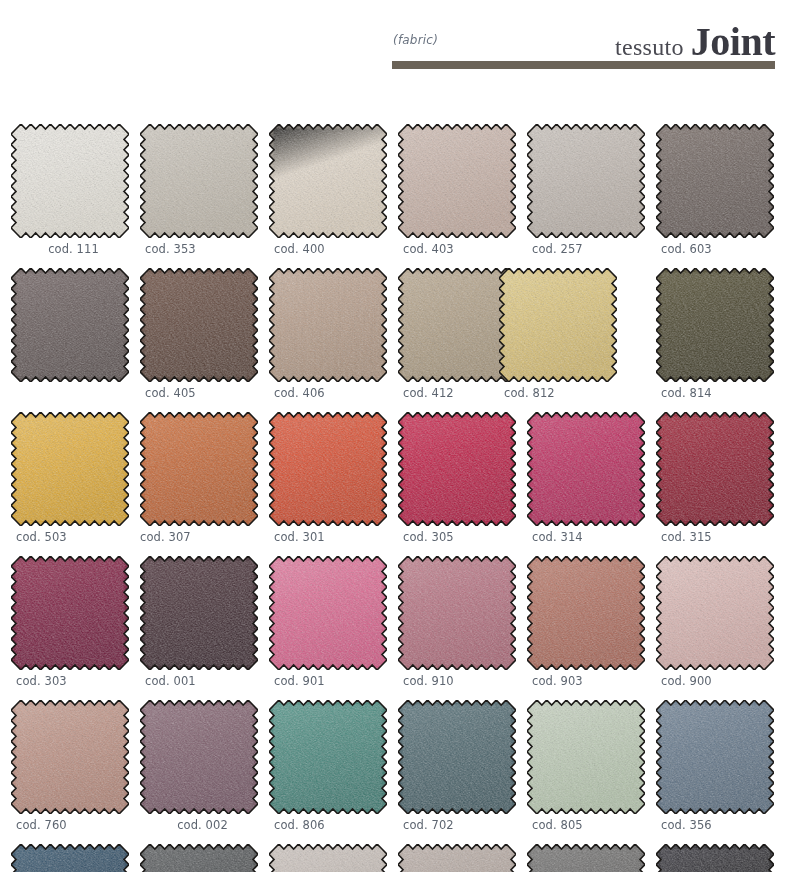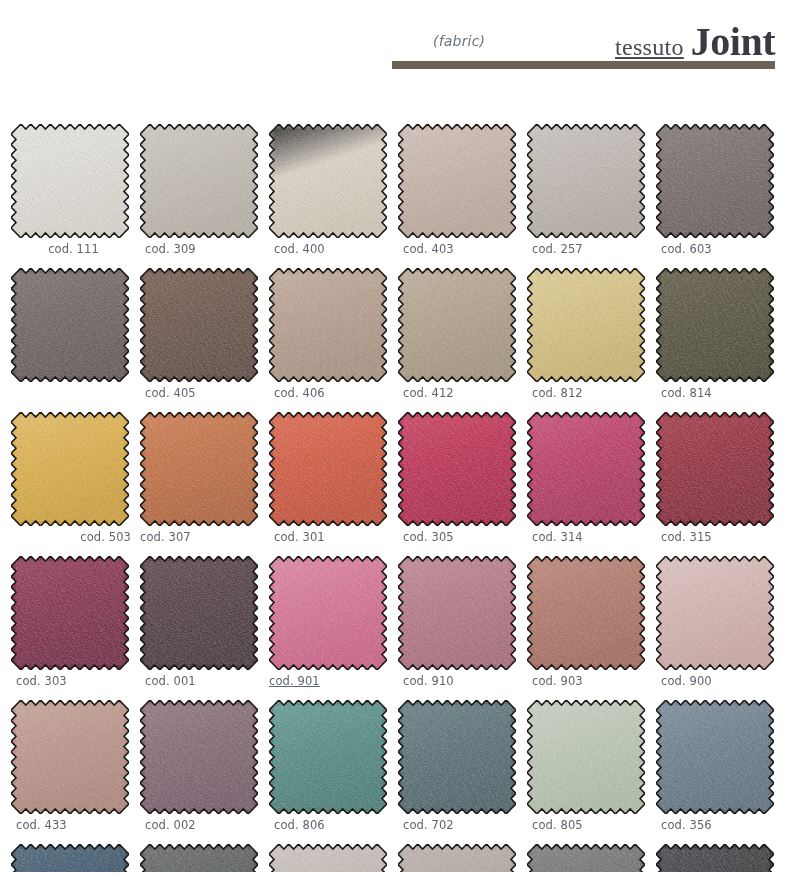--- a/index.html
+++ b/index.html
@@ -31,11 +31,10 @@
     top: 7px;
     font-family: "DejaVu Sans", sans-serif;
     font-style: italic;
-    font-size: 14px;
+    font-size: 12px;
     letter-spacing: 0.2px;
     color: #6a7380;
     white-space: nowrap;
-    margin-left: 40px;
   }
   #header-brand {
     position: absolute;

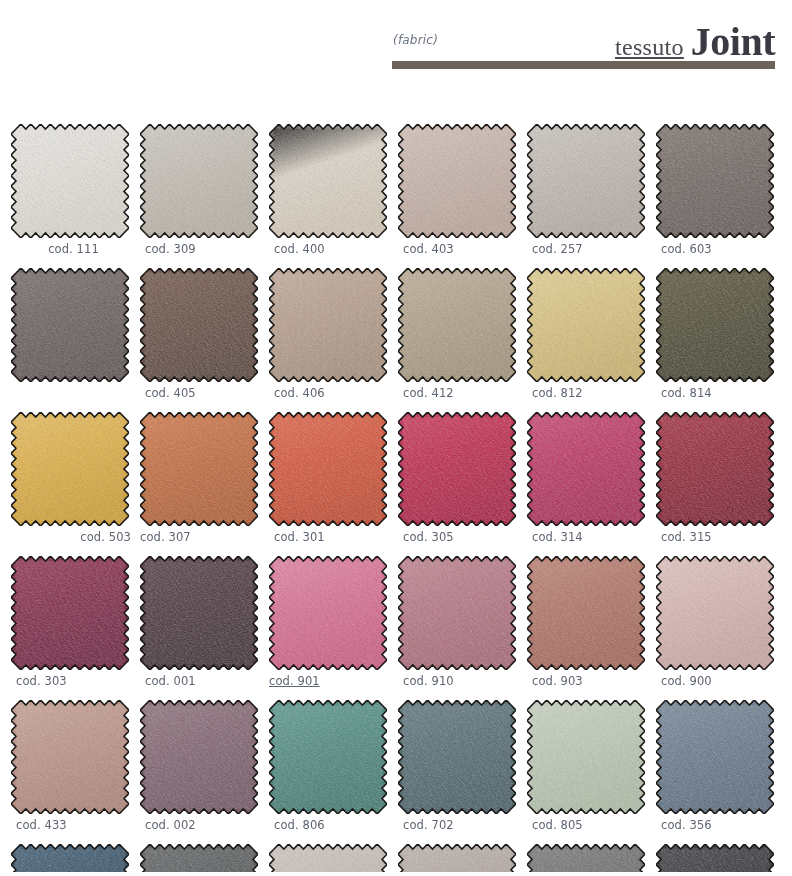--- a/index.html
+++ b/index.html
@@ -50,7 +50,6 @@
     color: #4a4a52;
     letter-spacing: 0.3px;
     vertical-align: baseline;
-    text-decoration: underline;
   }
   #header-brand-joint {
     font-family: "Liberation Serif", "DejaVu Serif", serif;

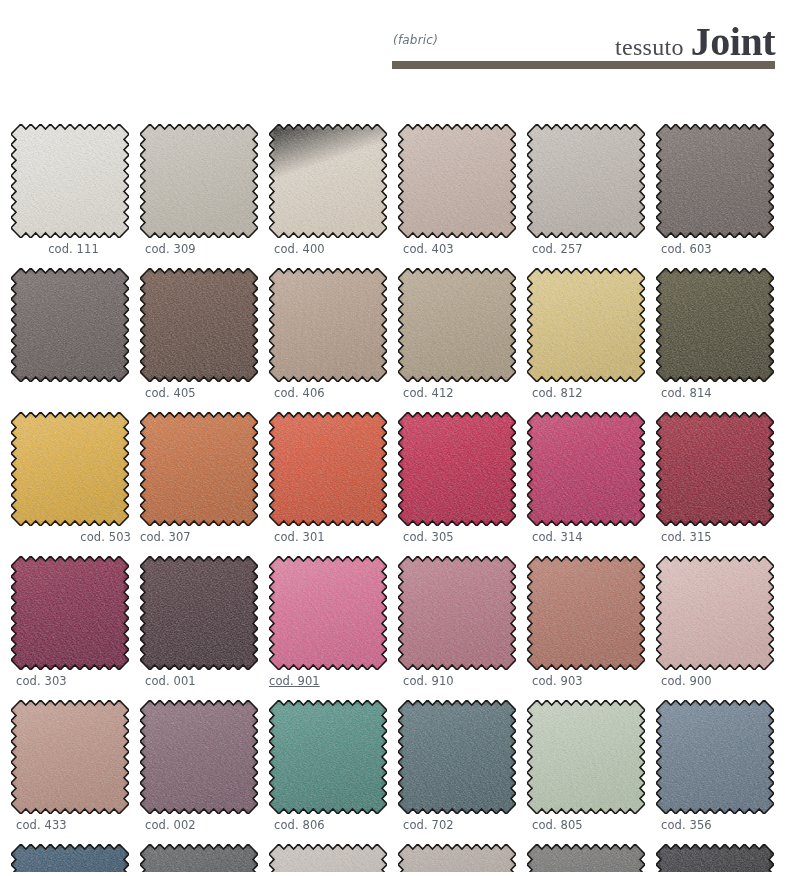--- a/index.html
+++ b/index.html
@@ -197,7 +197,7 @@
   <path d="M 5 5 L 9.91 0 L 14.82 5 L 19.73 0 L 24.64 5 L 29.55 0 L 34.45 5 L 39.36 0 L 44.27 5 L 49.18 0 L 54.09 5 L 59.00 0 L 63.91 5 L 68.82 0 L 73.73 5 L 78.64 0 L 83.55 5 L 88.45 0 L 93.36 5 L 98.27 0 L 103.18 5 L 108.09 0 L 113.00 5 L 118 10.20 L 113 15.40 L 118 20.60 L 113 25.80 L 118 31.00 L 113 36.20 L 118 41.40 L 113 46.60 L 118 51.80 L 113 57.00 L 118 62.20 L 113 67.40 L 118 72.60 L 113 77.80 L 118 83.00 L 113 88.20 L 118 93.40 L 113 98.60 L 118 103.80 L 113 109.00 L 108.09 114 L 103.18 109 L 98.27 114 L 93.36 109 L 88.45 114 L 83.55 109 L 78.64 114 L 73.73 109 L 68.82 114 L 63.91 109 L 59.00 114 L 54.09 109 L 49.18 114 L 44.27 109 L 39.36 114 L 34.45 109 L 29.55 114 L 24.64 109 L 19.73 114 L 14.82 109 L 9.91 114 L 5.00 109 L 0 103.80 L 5 98.60 L 0 93.40 L 5 88.20 L 0 83.00 L 5 77.80 L 0 72.60 L 5 67.40 L 0 62.20 L 5 57.00 L 0 51.80 L 5 46.60 L 0 41.40 L 5 36.20 L 0 31.00 L 5 25.80 L 0 20.60 L 5 15.40 L 0 10.20 L 5 5.00 Z" fill="none" stroke="#1c1a18" stroke-width="1.6" stroke-linejoin="miter"></path>
 </svg>
         </div>
-        <div class="swatch-label" style="margin-left: 5px; color: rgb(93, 101, 112);">cod. 309</div>
+        <div class="swatch-label" style="margin-left: 5px; color: rgb(93, 101, 112);">cod. 353</div>
       </div>
       <div class="swatch-cell" style="left: 269px;">
         <div class="swatch-chip">

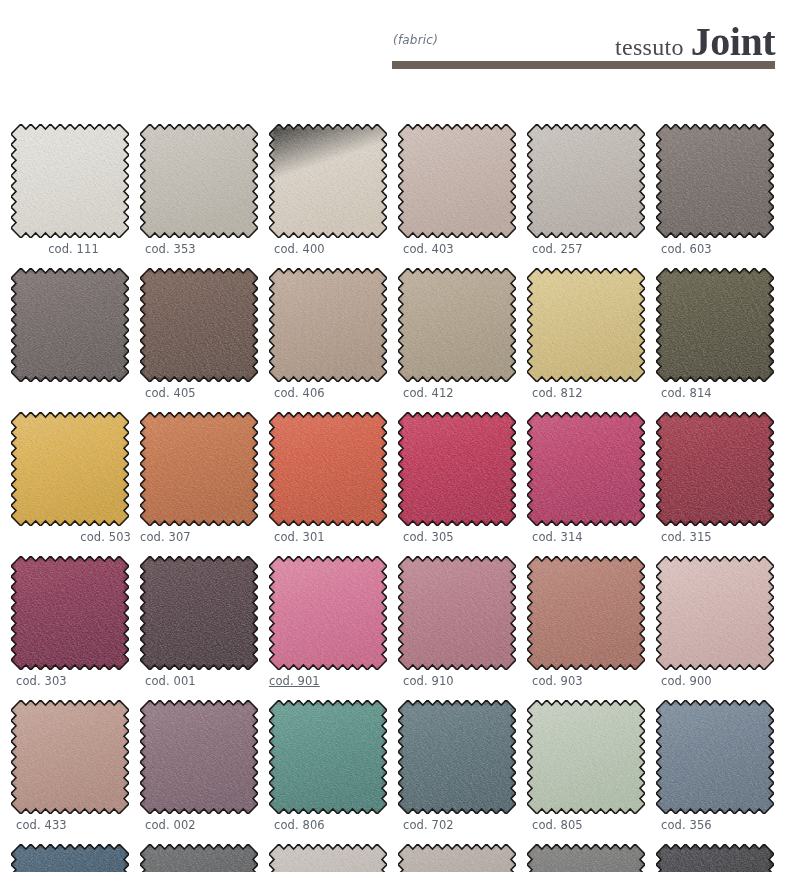--- a/index.html
+++ b/index.html
@@ -457,7 +457,7 @@
         </div>
         <div class="swatch-label" style="margin-left: 5px; color: rgb(93, 101, 112);">cod. 412</div>
       </div>
-      <div class="swatch-cell" style="left: 527px;">
+      <div class="swatch-cell" style="left: 499px;">
         <div class="swatch-chip">
 <svg viewBox="0 0 118 114" xmlns="http://www.w3.org/2000/svg" shape-rendering="geometricPrecision">
   <defs>

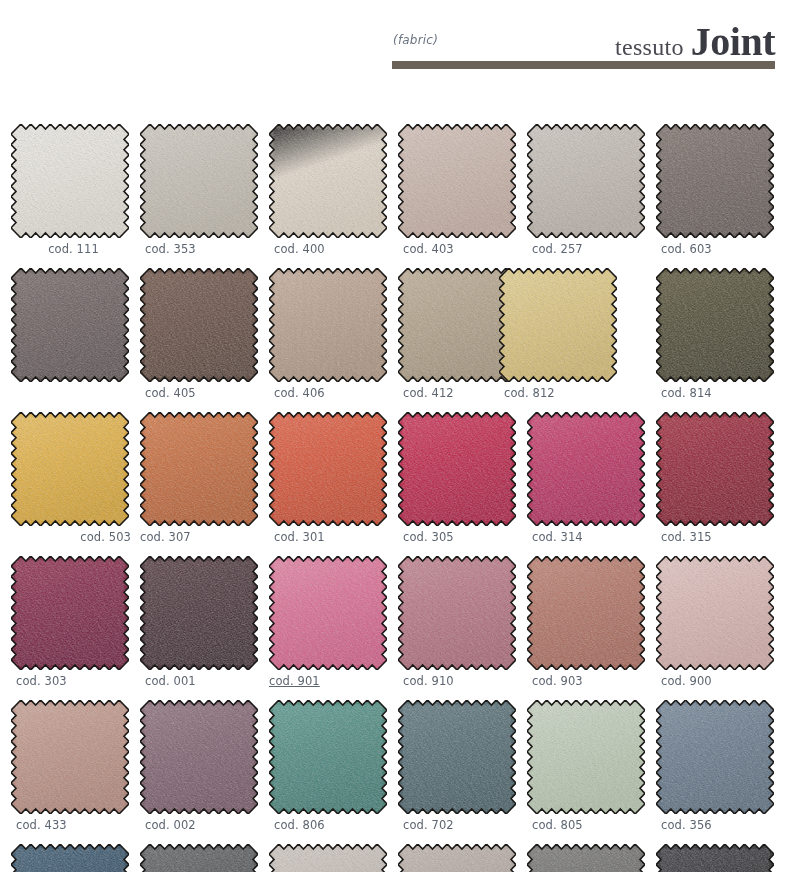--- a/index.html
+++ b/index.html
@@ -553,7 +553,7 @@
   <path d="M 5 5 L 9.91 0 L 14.82 5 L 19.73 0 L 24.64 5 L 29.55 0 L 34.45 5 L 39.36 0 L 44.27 5 L 49.18 0 L 54.09 5 L 59.00 0 L 63.91 5 L 68.82 0 L 73.73 5 L 78.64 0 L 83.55 5 L 88.45 0 L 93.36 5 L 98.27 0 L 103.18 5 L 108.09 0 L 113.00 5 L 118 10.20 L 113 15.40 L 118 20.60 L 113 25.80 L 118 31.00 L 113 36.20 L 118 41.40 L 113 46.60 L 118 51.80 L 113 57.00 L 118 62.20 L 113 67.40 L 118 72.60 L 113 77.80 L 118 83.00 L 113 88.20 L 118 93.40 L 113 98.60 L 118 103.80 L 113 109.00 L 108.09 114 L 103.18 109 L 98.27 114 L 93.36 109 L 88.45 114 L 83.55 109 L 78.64 114 L 73.73 109 L 68.82 114 L 63.91 109 L 59.00 114 L 54.09 109 L 49.18 114 L 44.27 109 L 39.36 114 L 34.45 109 L 29.55 114 L 24.64 109 L 19.73 114 L 14.82 109 L 9.91 114 L 5.00 109 L 0 103.80 L 5 98.60 L 0 93.40 L 5 88.20 L 0 83.00 L 5 77.80 L 0 72.60 L 5 67.40 L 0 62.20 L 5 57.00 L 0 51.80 L 5 46.60 L 0 41.40 L 5 36.20 L 0 31.00 L 5 25.80 L 0 20.60 L 5 15.40 L 0 10.20 L 5 5.00 Z" fill="none" stroke="#1c1a18" stroke-width="1.6" stroke-linejoin="miter"></path>
 </svg>
         </div>
-        <div class="swatch-label" style="margin-left: 5px; color: rgb(93, 101, 112); text-align: right;">cod. 503</div>
+        <div class="swatch-label" style="margin-left: 5px; color: rgb(93, 101, 112);">cod. 503</div>
       </div>
       <div class="swatch-cell" style="left: 140px;">
         <div class="swatch-chip">

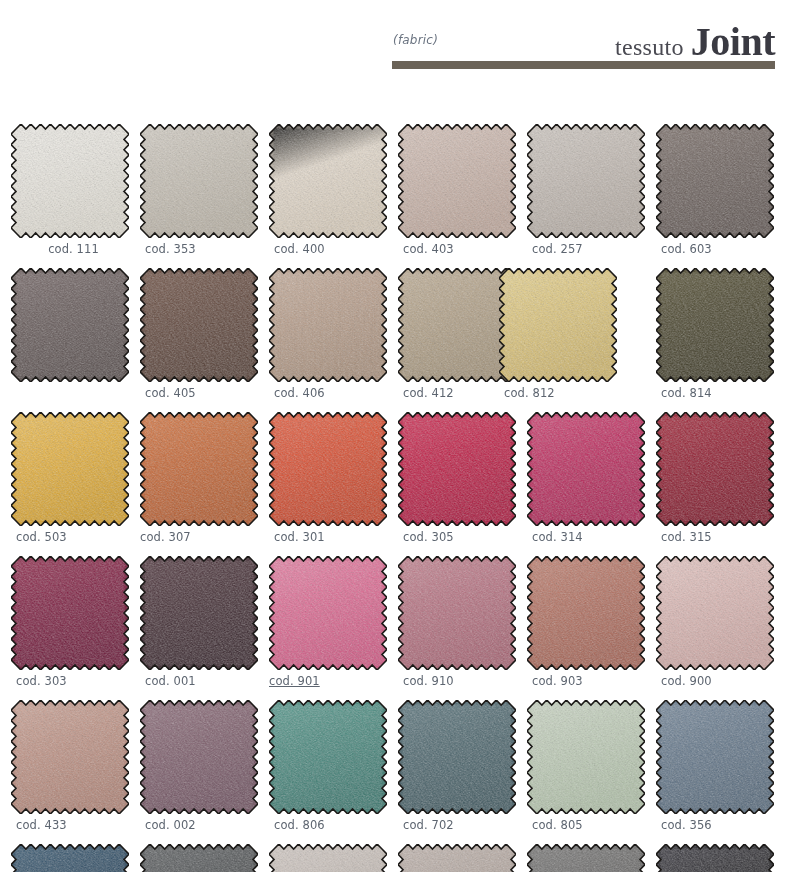--- a/index.html
+++ b/index.html
@@ -811,7 +811,7 @@
   <path d="M 5 5 L 9.91 0 L 14.82 5 L 19.73 0 L 24.64 5 L 29.55 0 L 34.45 5 L 39.36 0 L 44.27 5 L 49.18 0 L 54.09 5 L 59.00 0 L 63.91 5 L 68.82 0 L 73.73 5 L 78.64 0 L 83.55 5 L 88.45 0 L 93.36 5 L 98.27 0 L 103.18 5 L 108.09 0 L 113.00 5 L 118 10.20 L 113 15.40 L 118 20.60 L 113 25.80 L 118 31.00 L 113 36.20 L 118 41.40 L 113 46.60 L 118 51.80 L 113 57.00 L 118 62.20 L 113 67.40 L 118 72.60 L 113 77.80 L 118 83.00 L 113 88.20 L 118 93.40 L 113 98.60 L 118 103.80 L 113 109.00 L 108.09 114 L 103.18 109 L 98.27 114 L 93.36 109 L 88.45 114 L 83.55 109 L 78.64 114 L 73.73 109 L 68.82 114 L 63.91 109 L 59.00 114 L 54.09 109 L 49.18 114 L 44.27 109 L 39.36 114 L 34.45 109 L 29.55 114 L 24.64 109 L 19.73 114 L 14.82 109 L 9.91 114 L 5.00 109 L 0 103.80 L 5 98.60 L 0 93.40 L 5 88.20 L 0 83.00 L 5 77.80 L 0 72.60 L 5 67.40 L 0 62.20 L 5 57.00 L 0 51.80 L 5 46.60 L 0 41.40 L 5 36.20 L 0 31.00 L 5 25.80 L 0 20.60 L 5 15.40 L 0 10.20 L 5 5.00 Z" fill="none" stroke="#1c1a18" stroke-width="1.6" stroke-linejoin="miter"></path>
 </svg>
         </div>
-        <div class="swatch-label" style="color: rgb(93, 101, 112); text-decoration: underline;">cod. 901</div>
+        <div class="swatch-label" style="margin-left: 5px; color: rgb(93, 101, 112);">cod. 901</div>
       </div>
       <div class="swatch-cell" style="left: 398px;">
         <div class="swatch-chip">

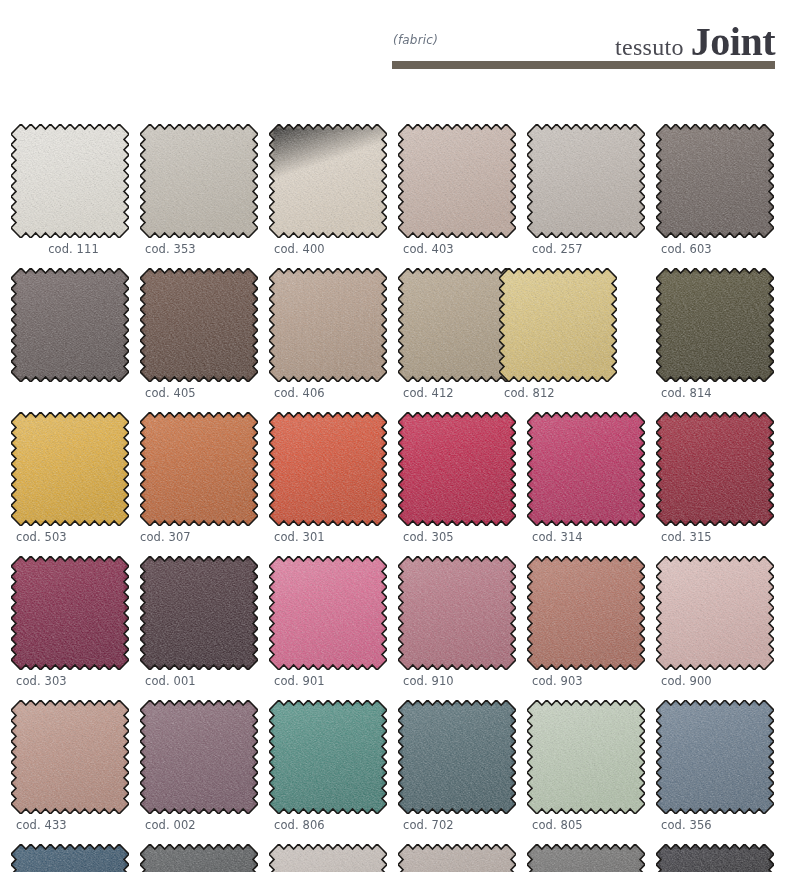--- a/index.html
+++ b/index.html
@@ -941,7 +941,7 @@
   <path d="M 5 5 L 9.91 0 L 14.82 5 L 19.73 0 L 24.64 5 L 29.55 0 L 34.45 5 L 39.36 0 L 44.27 5 L 49.18 0 L 54.09 5 L 59.00 0 L 63.91 5 L 68.82 0 L 73.73 5 L 78.64 0 L 83.55 5 L 88.45 0 L 93.36 5 L 98.27 0 L 103.18 5 L 108.09 0 L 113.00 5 L 118 10.20 L 113 15.40 L 118 20.60 L 113 25.80 L 118 31.00 L 113 36.20 L 118 41.40 L 113 46.60 L 118 51.80 L 113 57.00 L 118 62.20 L 113 67.40 L 118 72.60 L 113 77.80 L 118 83.00 L 113 88.20 L 118 93.40 L 113 98.60 L 118 103.80 L 113 109.00 L 108.09 114 L 103.18 109 L 98.27 114 L 93.36 109 L 88.45 114 L 83.55 109 L 78.64 114 L 73.73 109 L 68.82 114 L 63.91 109 L 59.00 114 L 54.09 109 L 49.18 114 L 44.27 109 L 39.36 114 L 34.45 109 L 29.55 114 L 24.64 109 L 19.73 114 L 14.82 109 L 9.91 114 L 5.00 109 L 0 103.80 L 5 98.60 L 0 93.40 L 5 88.20 L 0 83.00 L 5 77.80 L 0 72.60 L 5 67.40 L 0 62.20 L 5 57.00 L 0 51.80 L 5 46.60 L 0 41.40 L 5 36.20 L 0 31.00 L 5 25.80 L 0 20.60 L 5 15.40 L 0 10.20 L 5 5.00 Z" fill="none" stroke="#1c1a18" stroke-width="1.6" stroke-linejoin="miter"></path>
 </svg>
         </div>
-        <div class="swatch-label" style="margin-left: 5px; color: rgb(93, 101, 112);">cod. 433</div>
+        <div class="swatch-label" style="margin-left: 5px; color: rgb(93, 101, 112);">cod. 760</div>
       </div>
       <div class="swatch-cell" style="left: 140px;">
         <div class="swatch-chip">

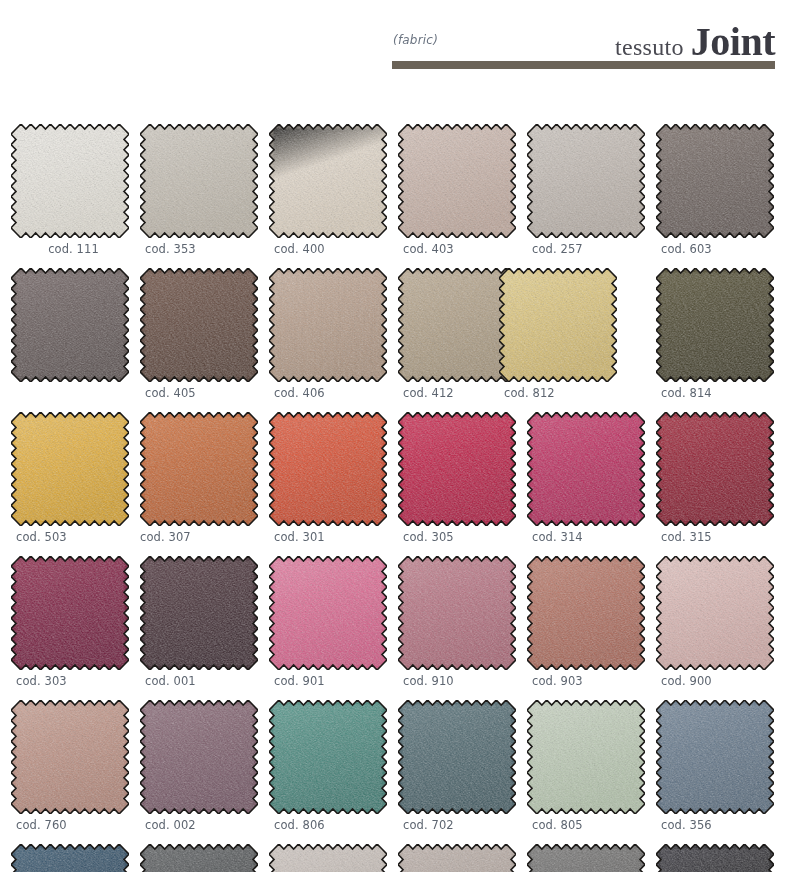--- a/index.html
+++ b/index.html
@@ -973,7 +973,7 @@
   <path d="M 5 5 L 9.91 0 L 14.82 5 L 19.73 0 L 24.64 5 L 29.55 0 L 34.45 5 L 39.36 0 L 44.27 5 L 49.18 0 L 54.09 5 L 59.00 0 L 63.91 5 L 68.82 0 L 73.73 5 L 78.64 0 L 83.55 5 L 88.45 0 L 93.36 5 L 98.27 0 L 103.18 5 L 108.09 0 L 113.00 5 L 118 10.20 L 113 15.40 L 118 20.60 L 113 25.80 L 118 31.00 L 113 36.20 L 118 41.40 L 113 46.60 L 118 51.80 L 113 57.00 L 118 62.20 L 113 67.40 L 118 72.60 L 113 77.80 L 118 83.00 L 113 88.20 L 118 93.40 L 113 98.60 L 118 103.80 L 113 109.00 L 108.09 114 L 103.18 109 L 98.27 114 L 93.36 109 L 88.45 114 L 83.55 109 L 78.64 114 L 73.73 109 L 68.82 114 L 63.91 109 L 59.00 114 L 54.09 109 L 49.18 114 L 44.27 109 L 39.36 114 L 34.45 109 L 29.55 114 L 24.64 109 L 19.73 114 L 14.82 109 L 9.91 114 L 5.00 109 L 0 103.80 L 5 98.60 L 0 93.40 L 5 88.20 L 0 83.00 L 5 77.80 L 0 72.60 L 5 67.40 L 0 62.20 L 5 57.00 L 0 51.80 L 5 46.60 L 0 41.40 L 5 36.20 L 0 31.00 L 5 25.80 L 0 20.60 L 5 15.40 L 0 10.20 L 5 5.00 Z" fill="none" stroke="#1c1a18" stroke-width="1.6" stroke-linejoin="miter"></path>
 </svg>
         </div>
-        <div class="swatch-label" style="margin-left: 5px; color: rgb(93, 101, 112);">cod. 002</div>
+        <div class="swatch-label" style="margin-left: 5px; color: rgb(93, 101, 112); text-align: center;">cod. 002</div>
       </div>
       <div class="swatch-cell" style="left: 269px;">
         <div class="swatch-chip">

